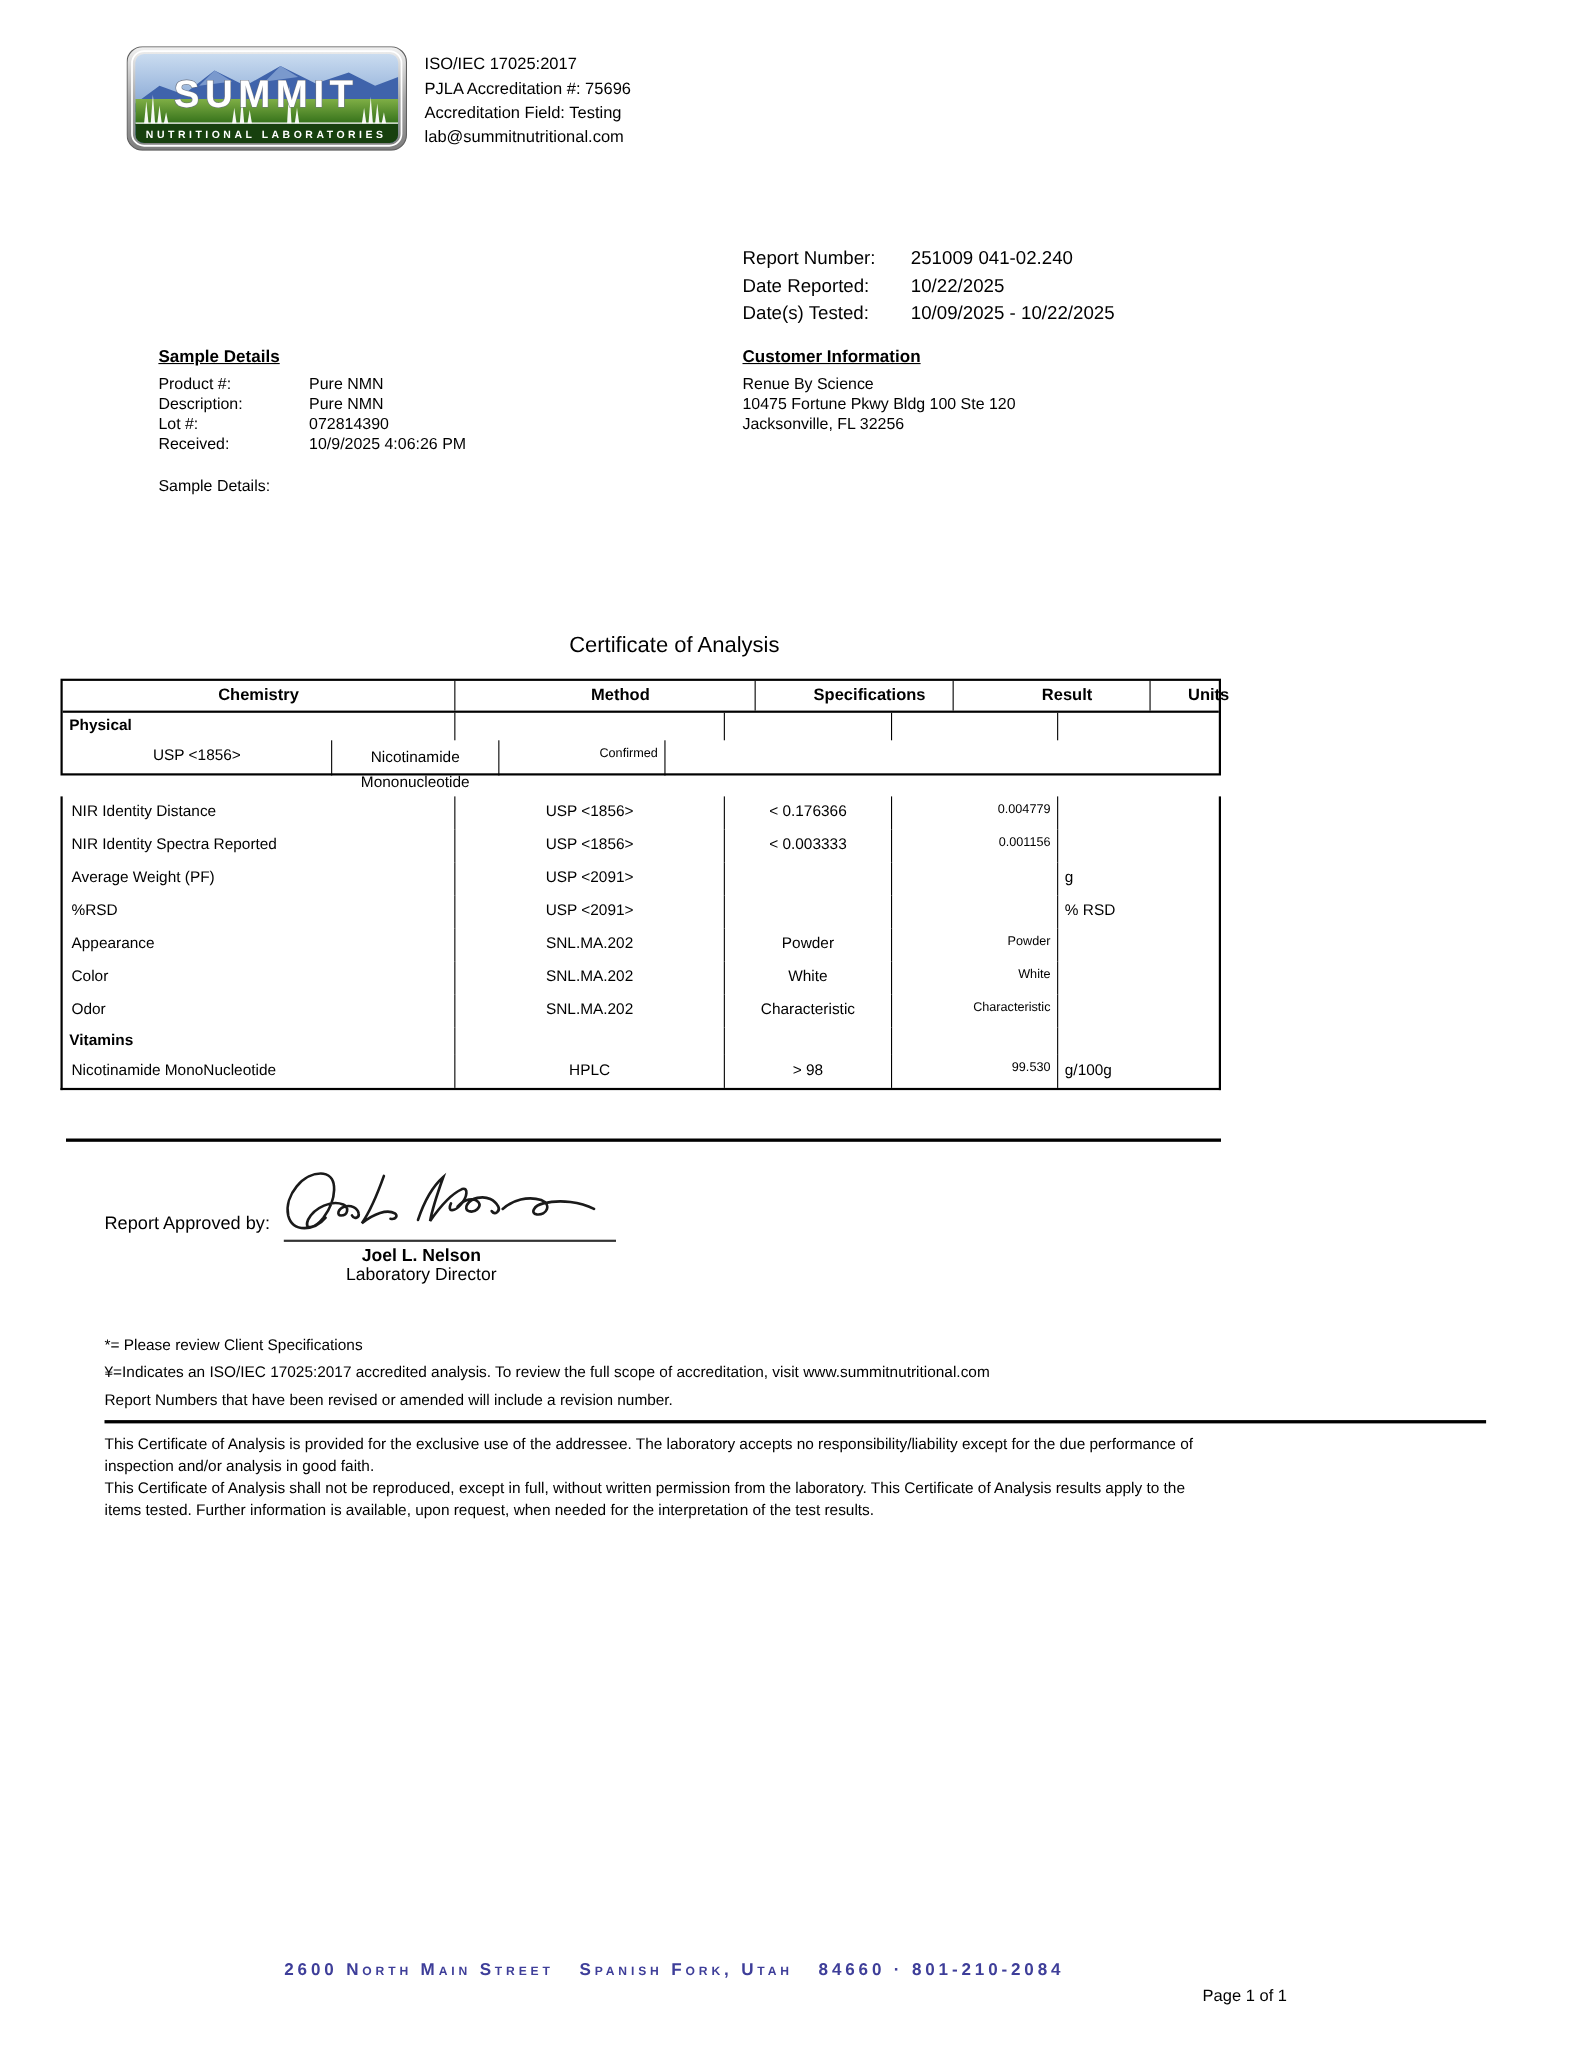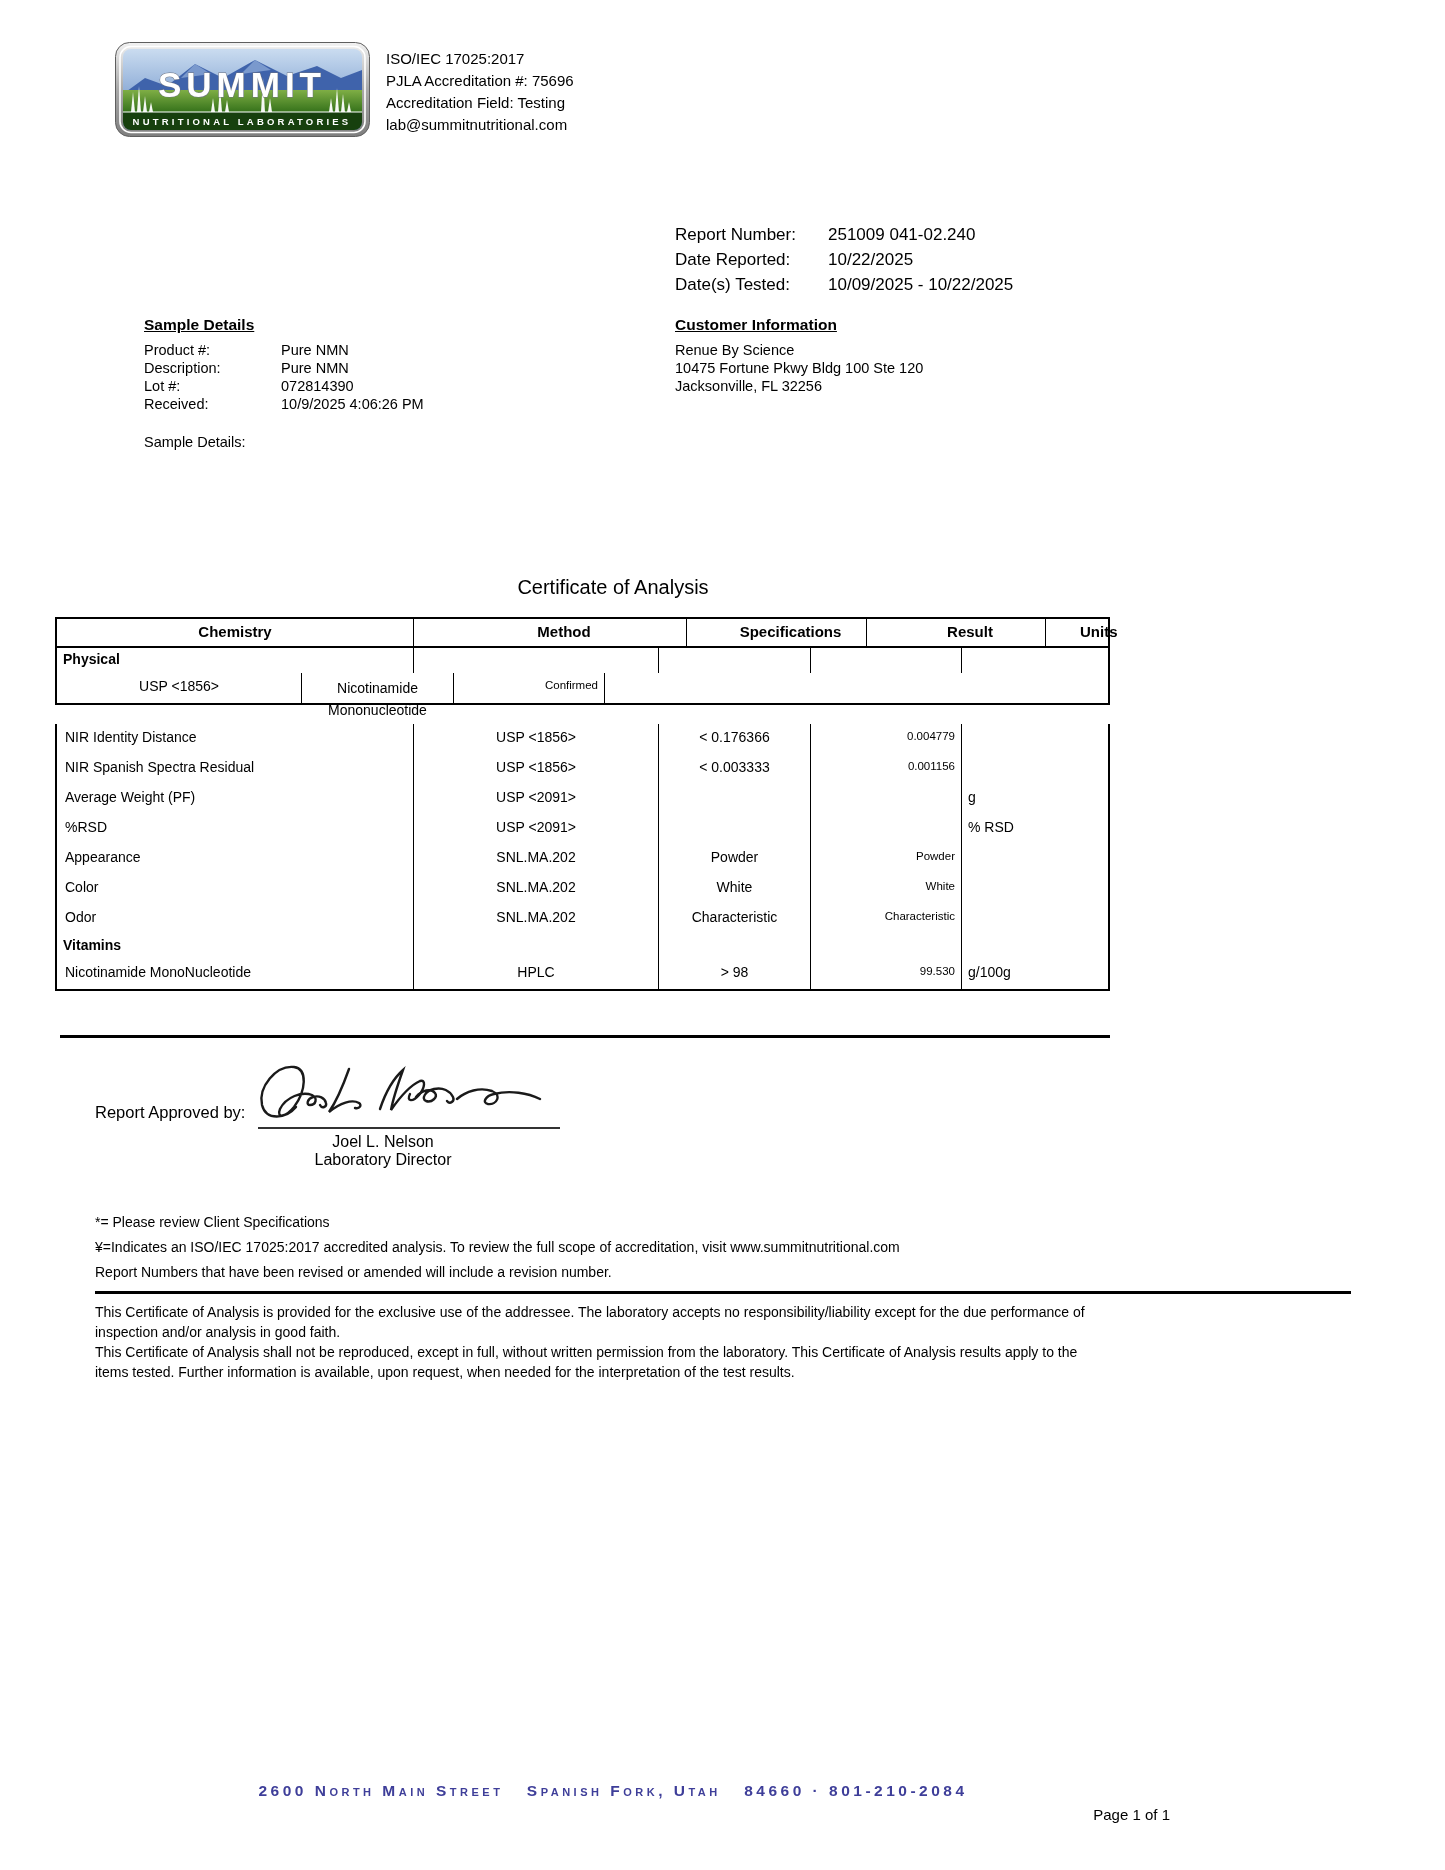--- a/index.html
+++ b/index.html
@@ -219,7 +219,7 @@
       <div class="td last c-units"></div>
     </div>
     <div class="trow data-row">
-      <div class="td c1 c-name">NIR Spanish Spectra Residual</div>
+      <div class="td c1 c-name">NIR Identity Spectra Reported</div>
       <div class="td c2 c-method">USP &lt;1856&gt;</div>
       <div class="td c3 c-spec">&lt; 0.003333</div>
       <div class="td c4 c-result">0.001156</div>

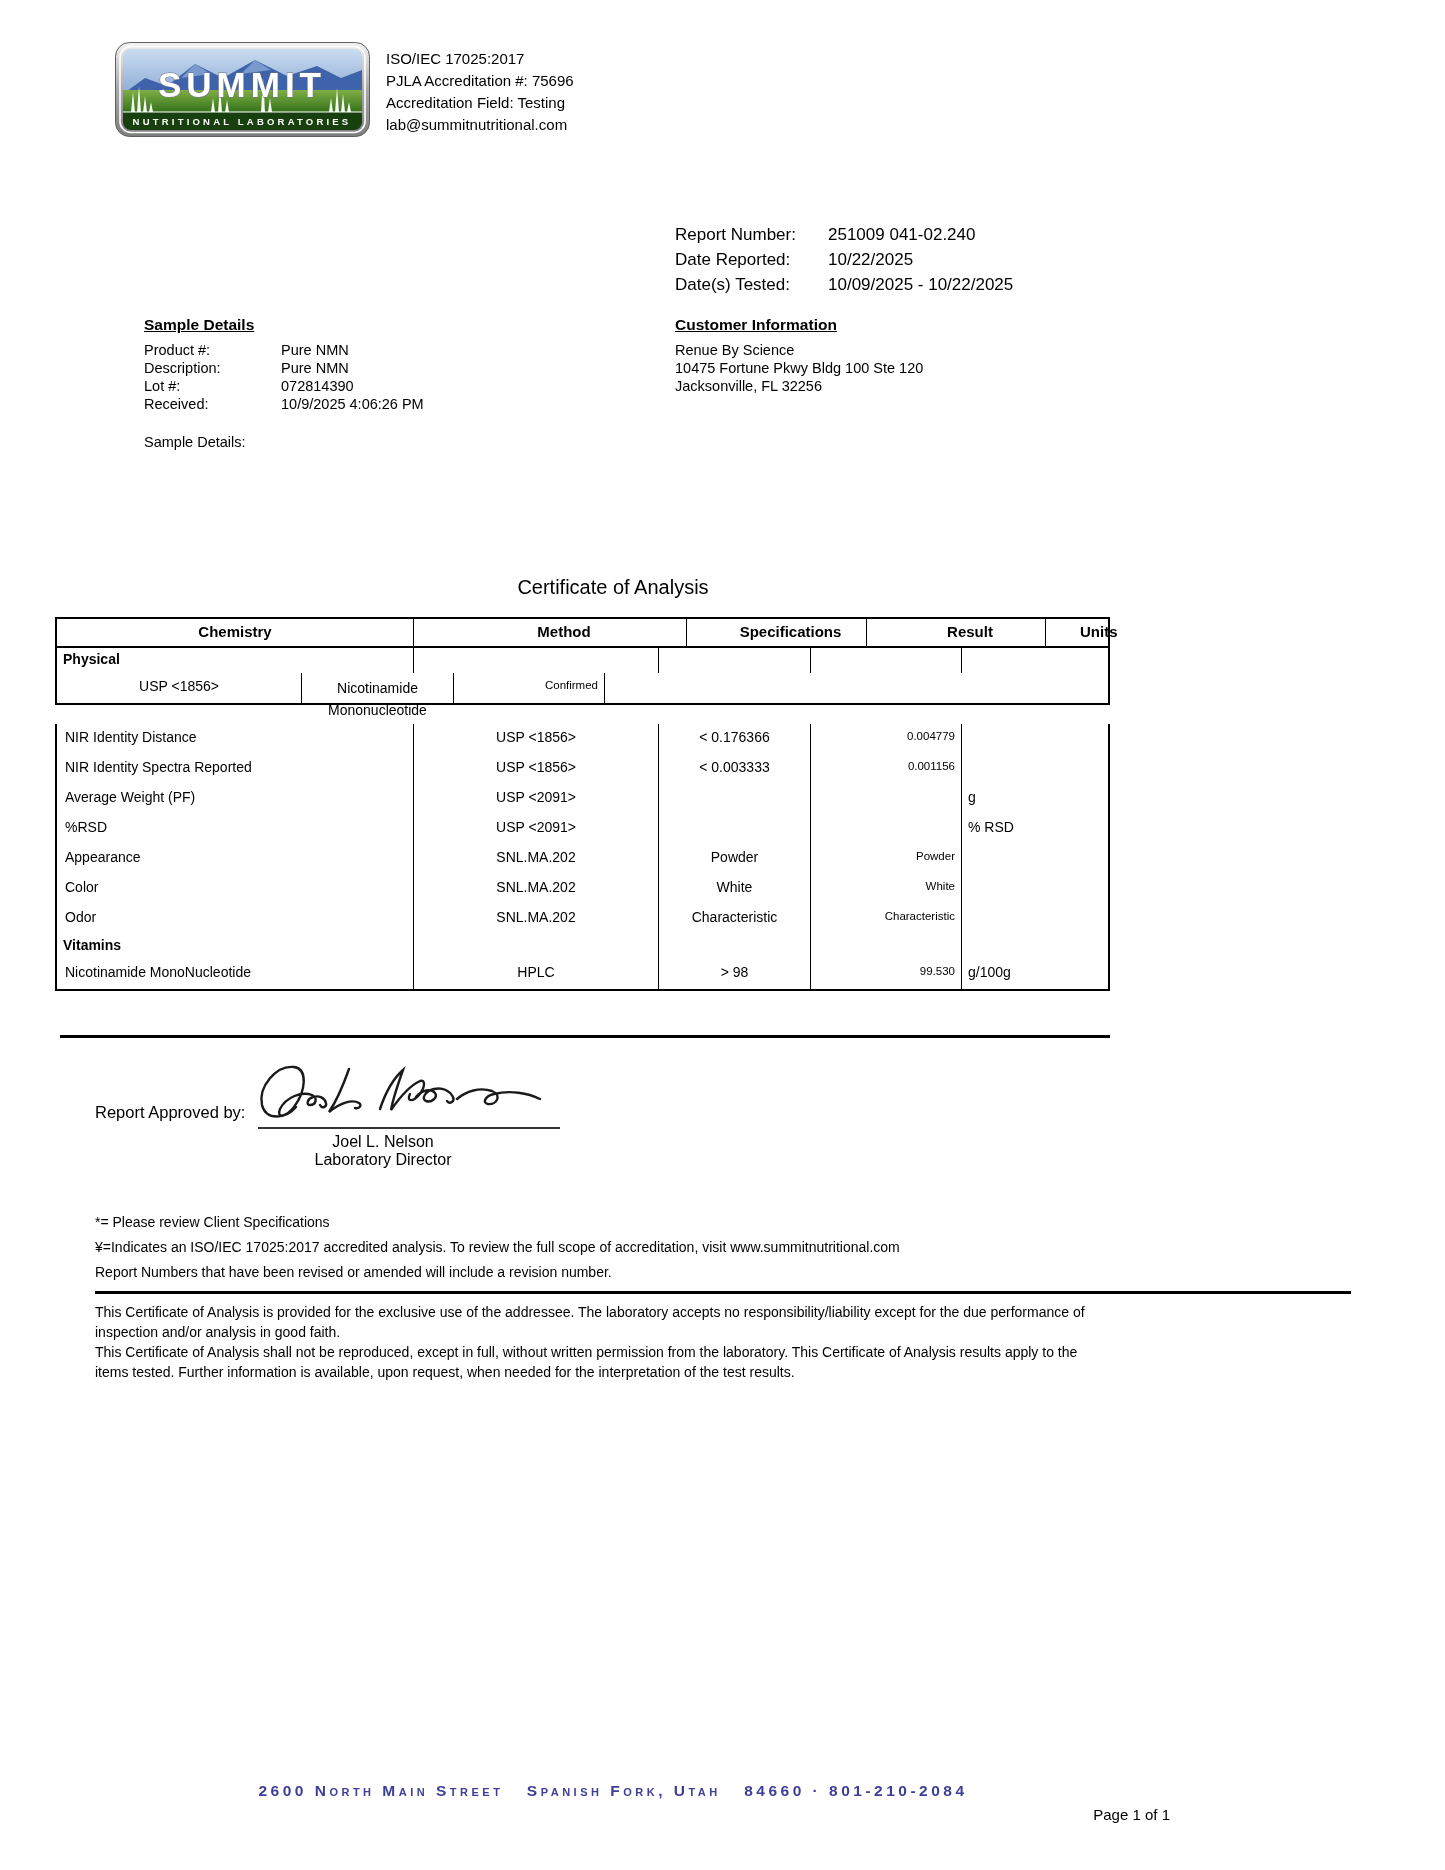--- a/index.html
+++ b/index.html
@@ -58,7 +58,7 @@
   .approve-label { left:95px; top:1103px; font-size:16.5px; }
   .sig-svg { left:252px; top:1057px; width:330px; height:72px; }
   .sig-line { left:258px; top:1127px; width:302px; height:2px; background:#333; }
-  .sig-name { left:258px; top:1133px; width:250px; text-align:center; font-size:16px; line-height:18px; }
+  .sig-name { left:258px; top:1133px; width:250px; text-align:center; font-size:16px; line-height:18px;font-weight:bold; }
   .sig-title { left:258px; top:1151px; width:250px; text-align:center; font-size:16px; line-height:18px; }
 
   

